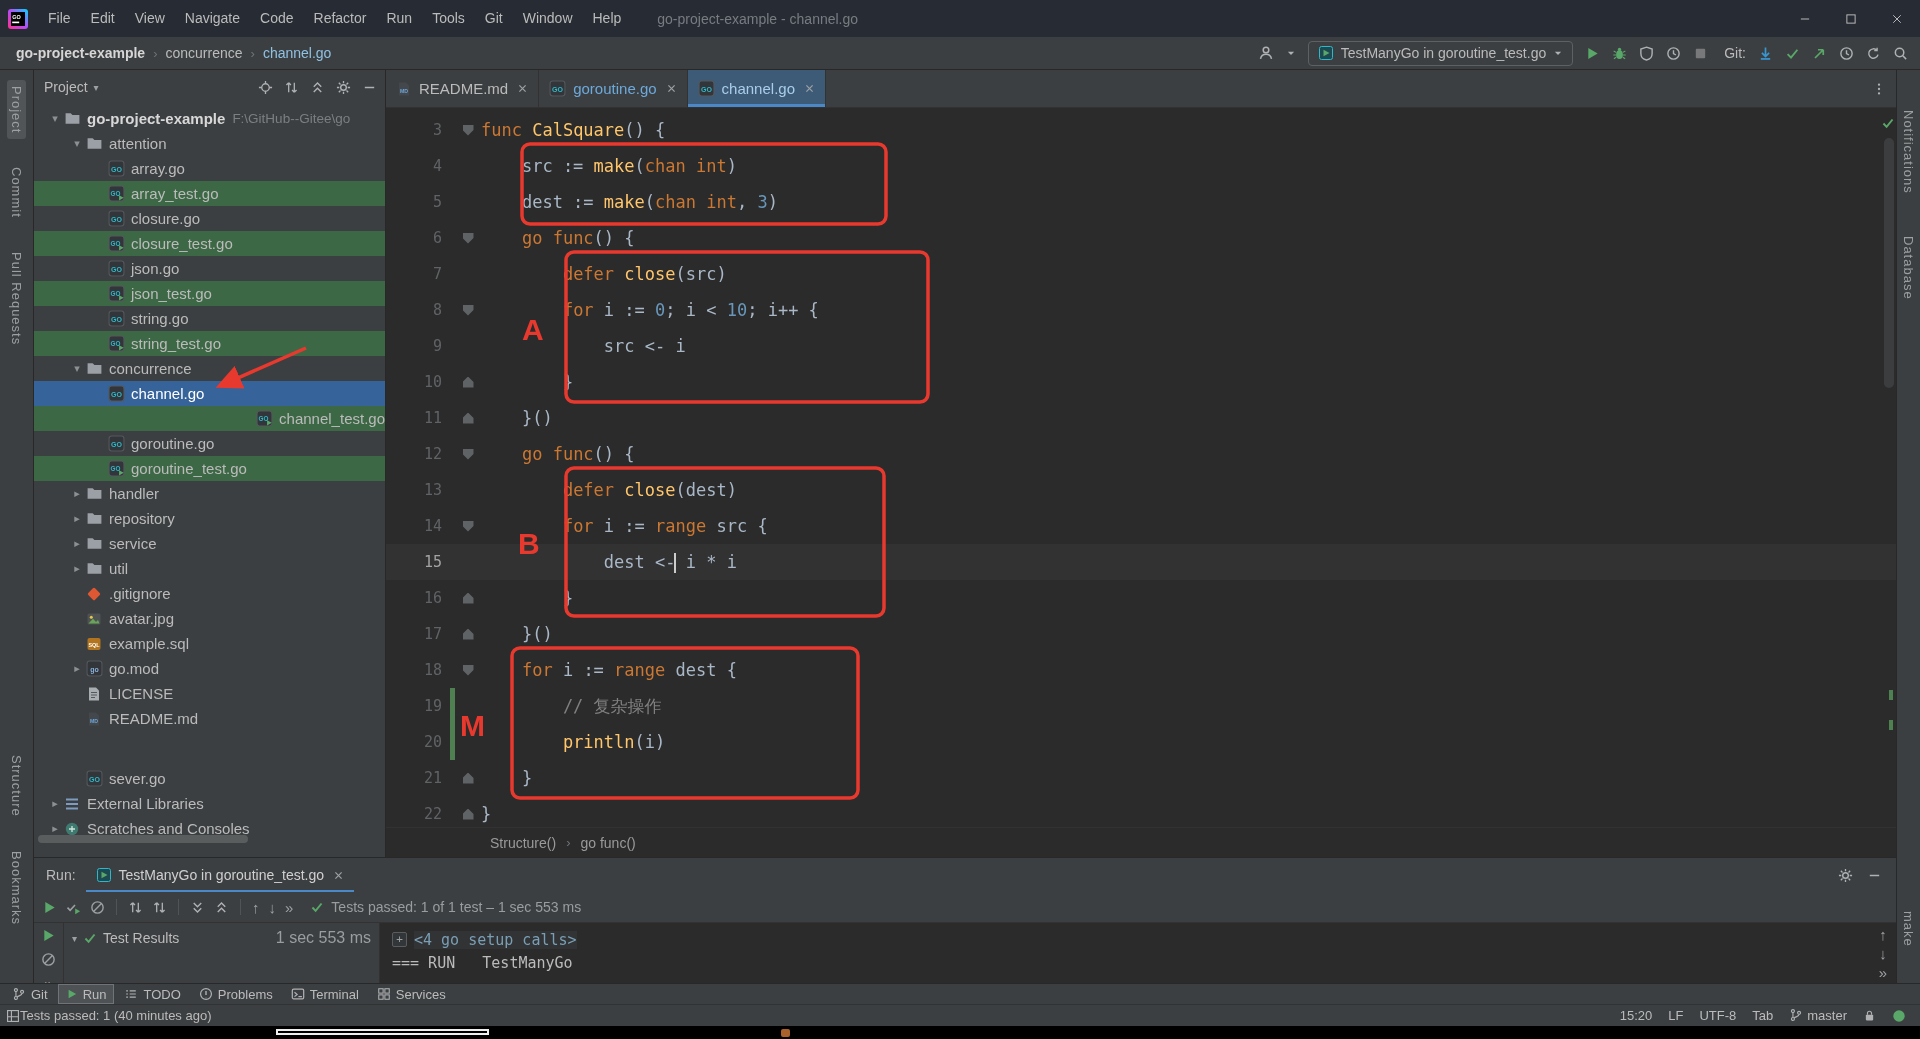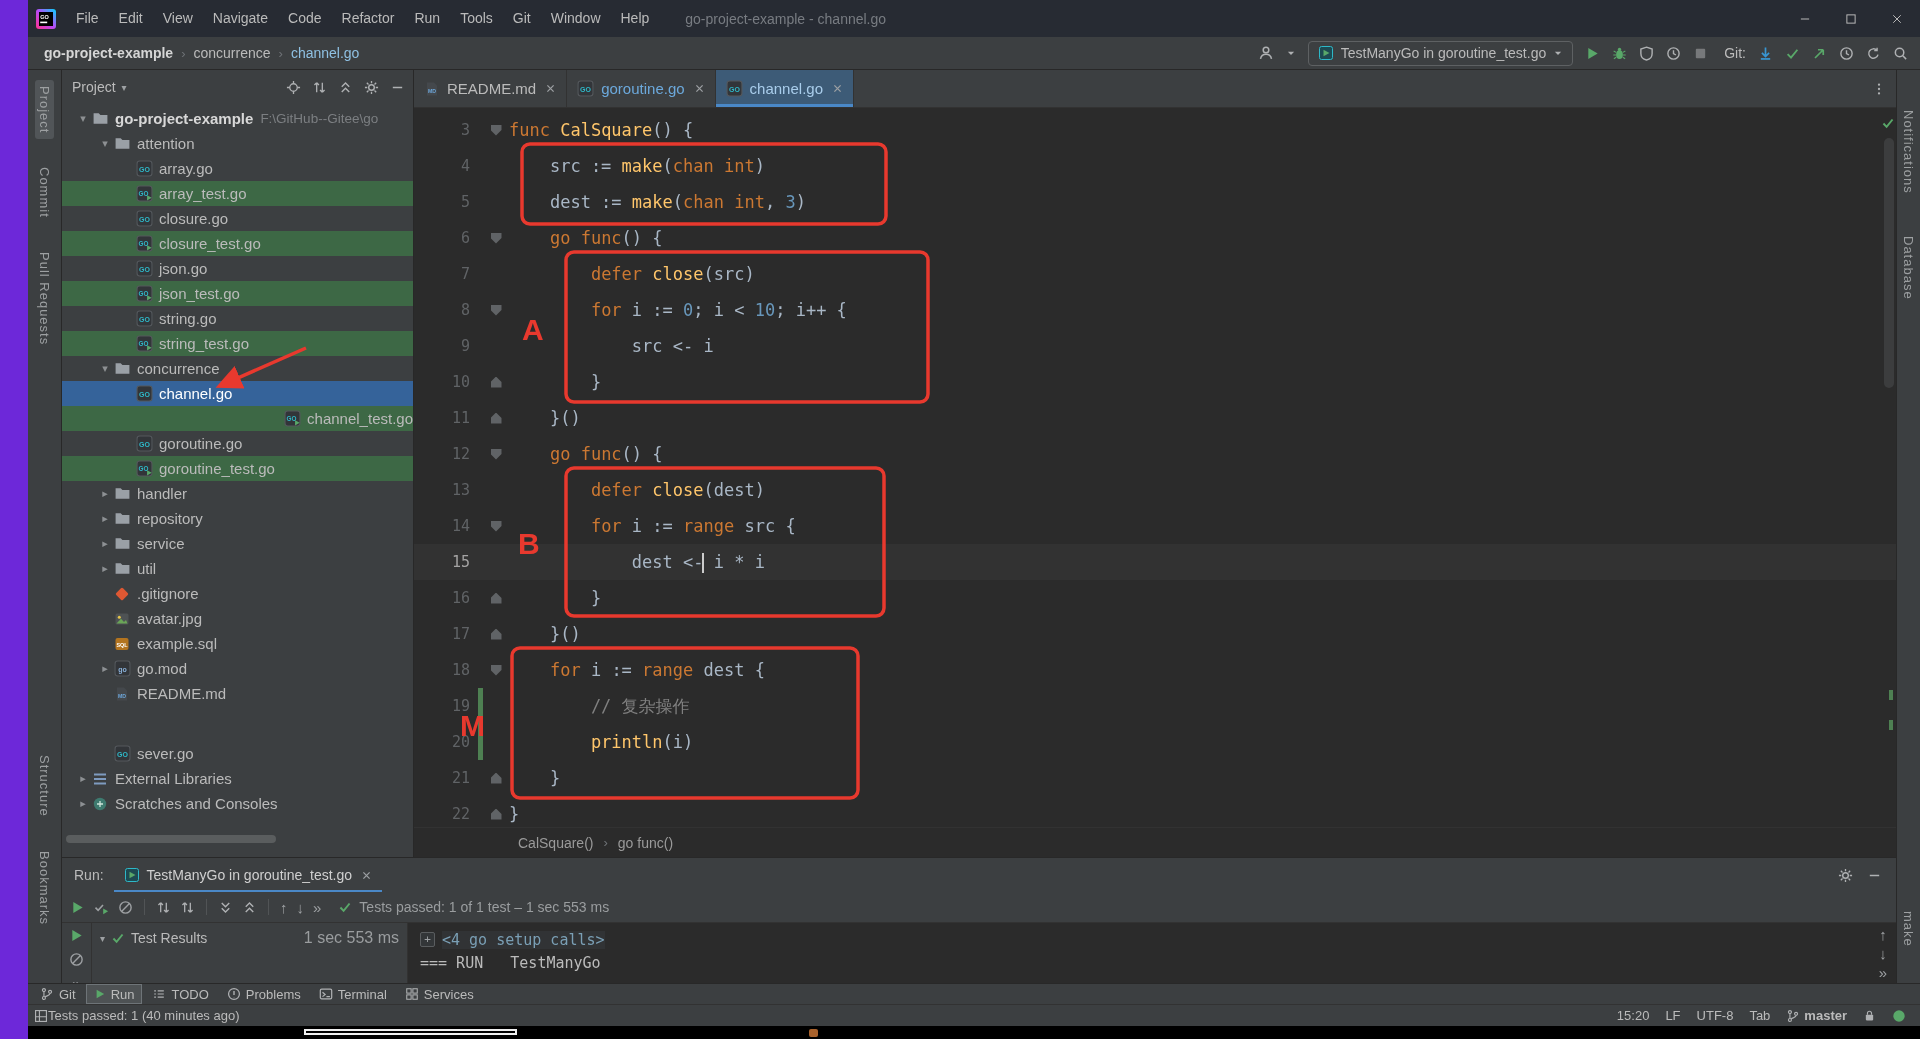--- a/index.html
+++ b/index.html
@@ -5,7 +5,7 @@
   * { margin:0; padding:0; box-sizing:border-box; }
   html,body { width:1920px; height:1039px; overflow:hidden; background:#000; }
   body { font-family:"Liberation Sans","DejaVu Sans",sans-serif; font-size:14px; color:#BBBBBB; }
-  #app { position:relative; width:1920px; height:1039px; background:#6d28d9; display:flex; flex-direction:column;padding-left:28px; }
+  #app { position:relative; width:1920px; height:1039px; background:#6d28d9; display:flex; flex-direction:column; }
 
   
   #titlebar { height:37px; background:#272B33; display:flex; align-items:center; flex:none; }

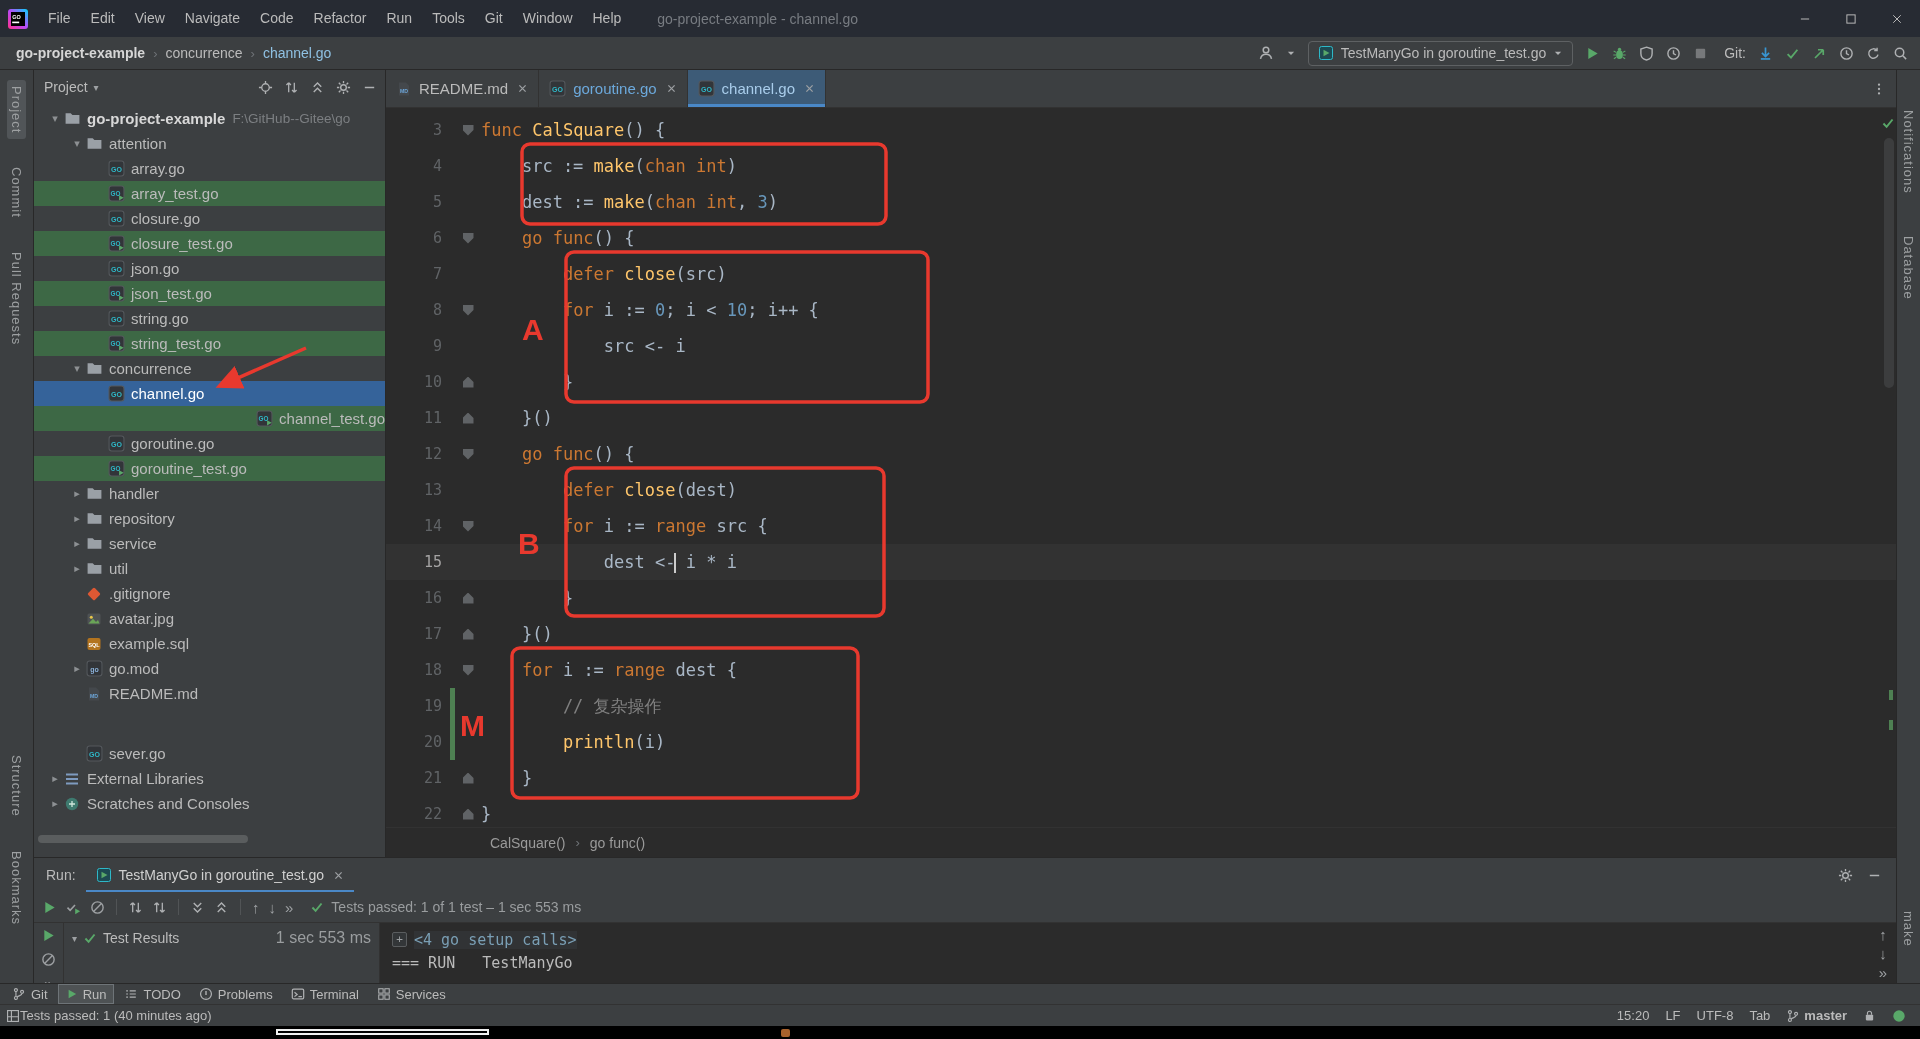--- a/index.html
+++ b/index.html
@@ -561,6 +561,16 @@
                   </svg>
                 </span>
                 <span class="tree-label">go.mod</span>
+              </div>
+              <div class="tree-row" style="padding-left: 34px;">
+                <span class="tree-chevron"></span>
+                <span class="tree-icon">
+                  <svg width="16" height="16" viewBox="0 0 16 16">
+                    <path d="M3 1.5h7l3 3v10H3z" fill="#A8ADB2"></path>
+                    <path d="M5 6.5h6M5 9h6M5 11.5h4" stroke="#54585C" stroke-width="1.1"></path>
+                  </svg>
+                </span>
+                <span class="tree-label">LICENSE</span>
               </div>
               <div class="tree-row" style="padding-left: 34px;">
                 <span class="tree-chevron"></span>

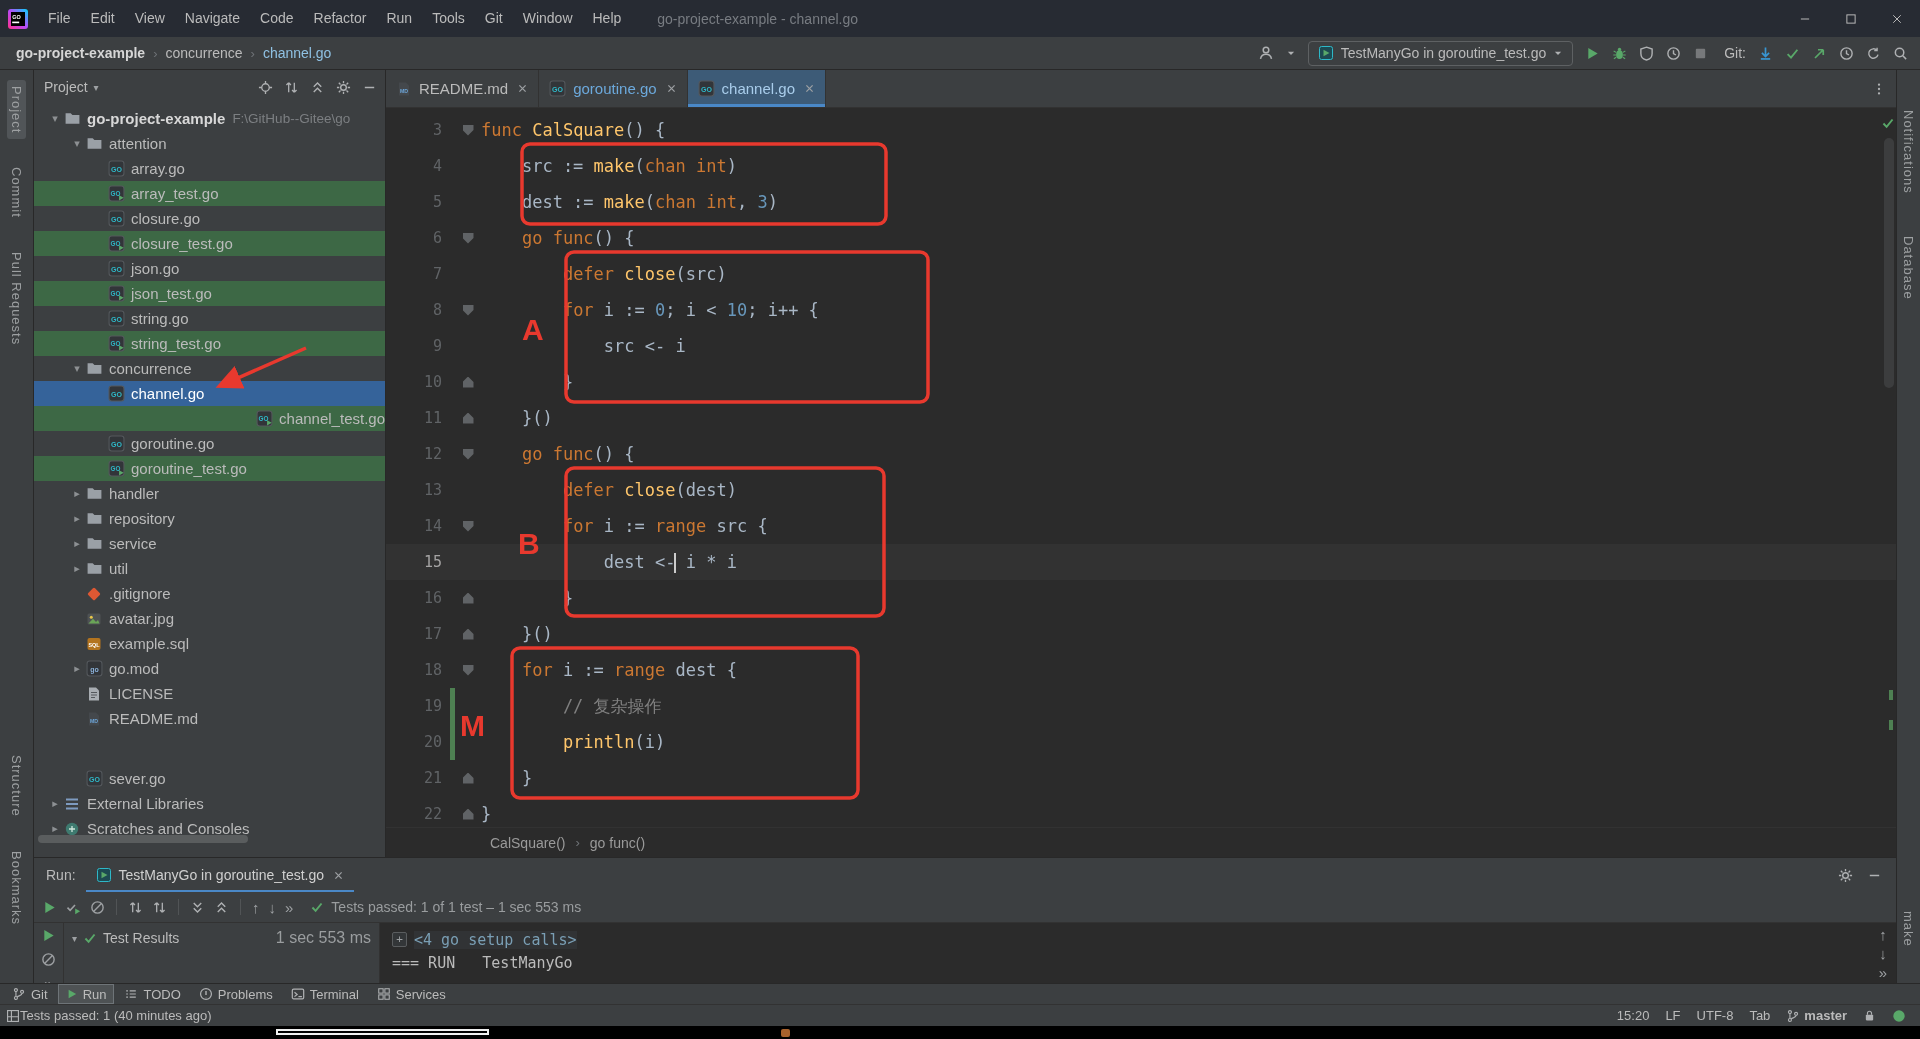--- a/index.html
+++ b/index.html
@@ -824,7 +824,7 @@
             <span class="scrollmark" style="top:612px"></span>
           </div>
           <div id="editcrumbs">
-            <span>CalSquare()</span>
+            <span>Structure()</span>
             <span class="crumb-sep">›</span>
             <span>go func()</span>
           </div>

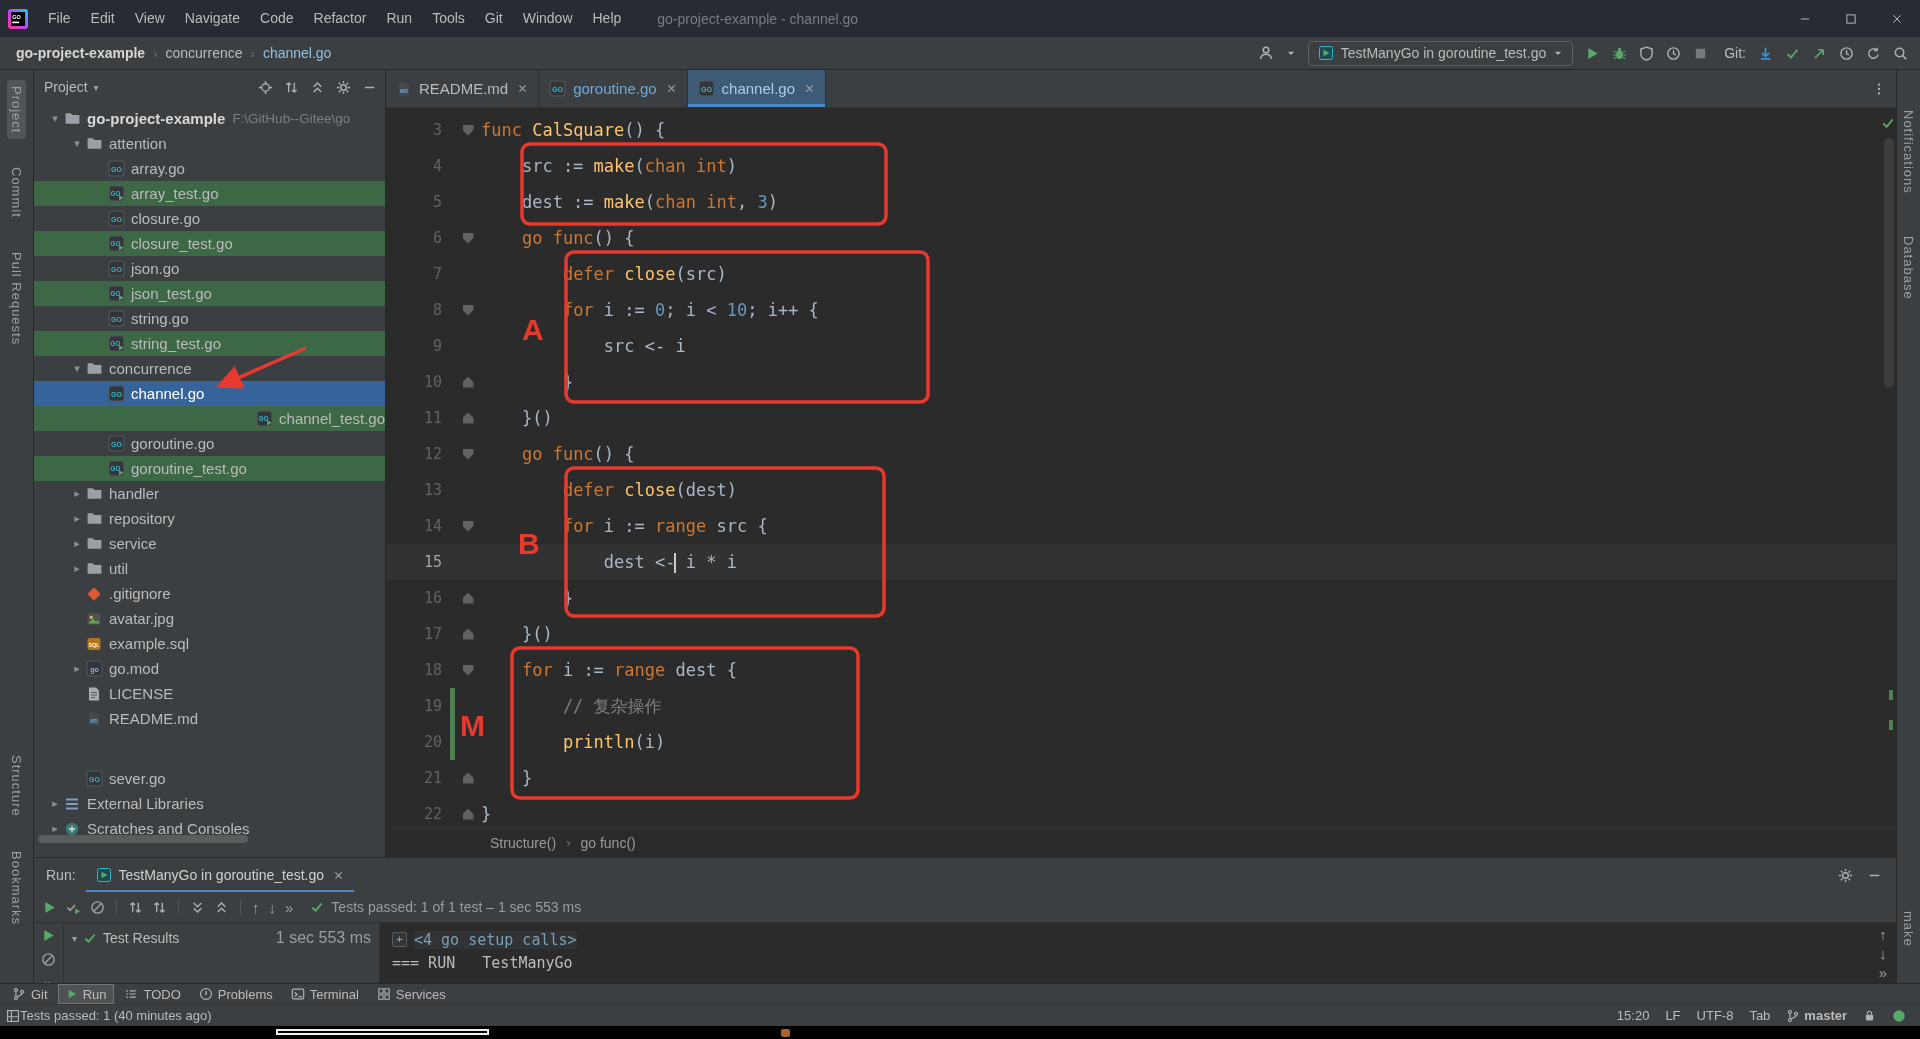--- a/index.html
+++ b/index.html
@@ -122,7 +122,7 @@
   #status-msg { margin-left:0; }
   #status-right { margin-left:auto; display:flex; align-items:center; gap:16px; }
   .sb-item { white-space:nowrap; }
-  .sb-branch { display:flex; align-items:flex-end; gap:4px;font-weight:bold; }
+  .sb-branch { display:flex; align-items:flex-start; gap:4px; }
   #blackstrip { height:13px; background:#000; position:relative; flex:none; }
   #blackstrip .whiterect { position:absolute; left:276px; top:3px; width:213px; height:6px; border:2px solid #F0F0F0; background:#000; }
   #blackstrip .orangedot { position:absolute; left:781px; top:3px; width:9px; height:8px; background:#A9622C; border-radius:2px; }

